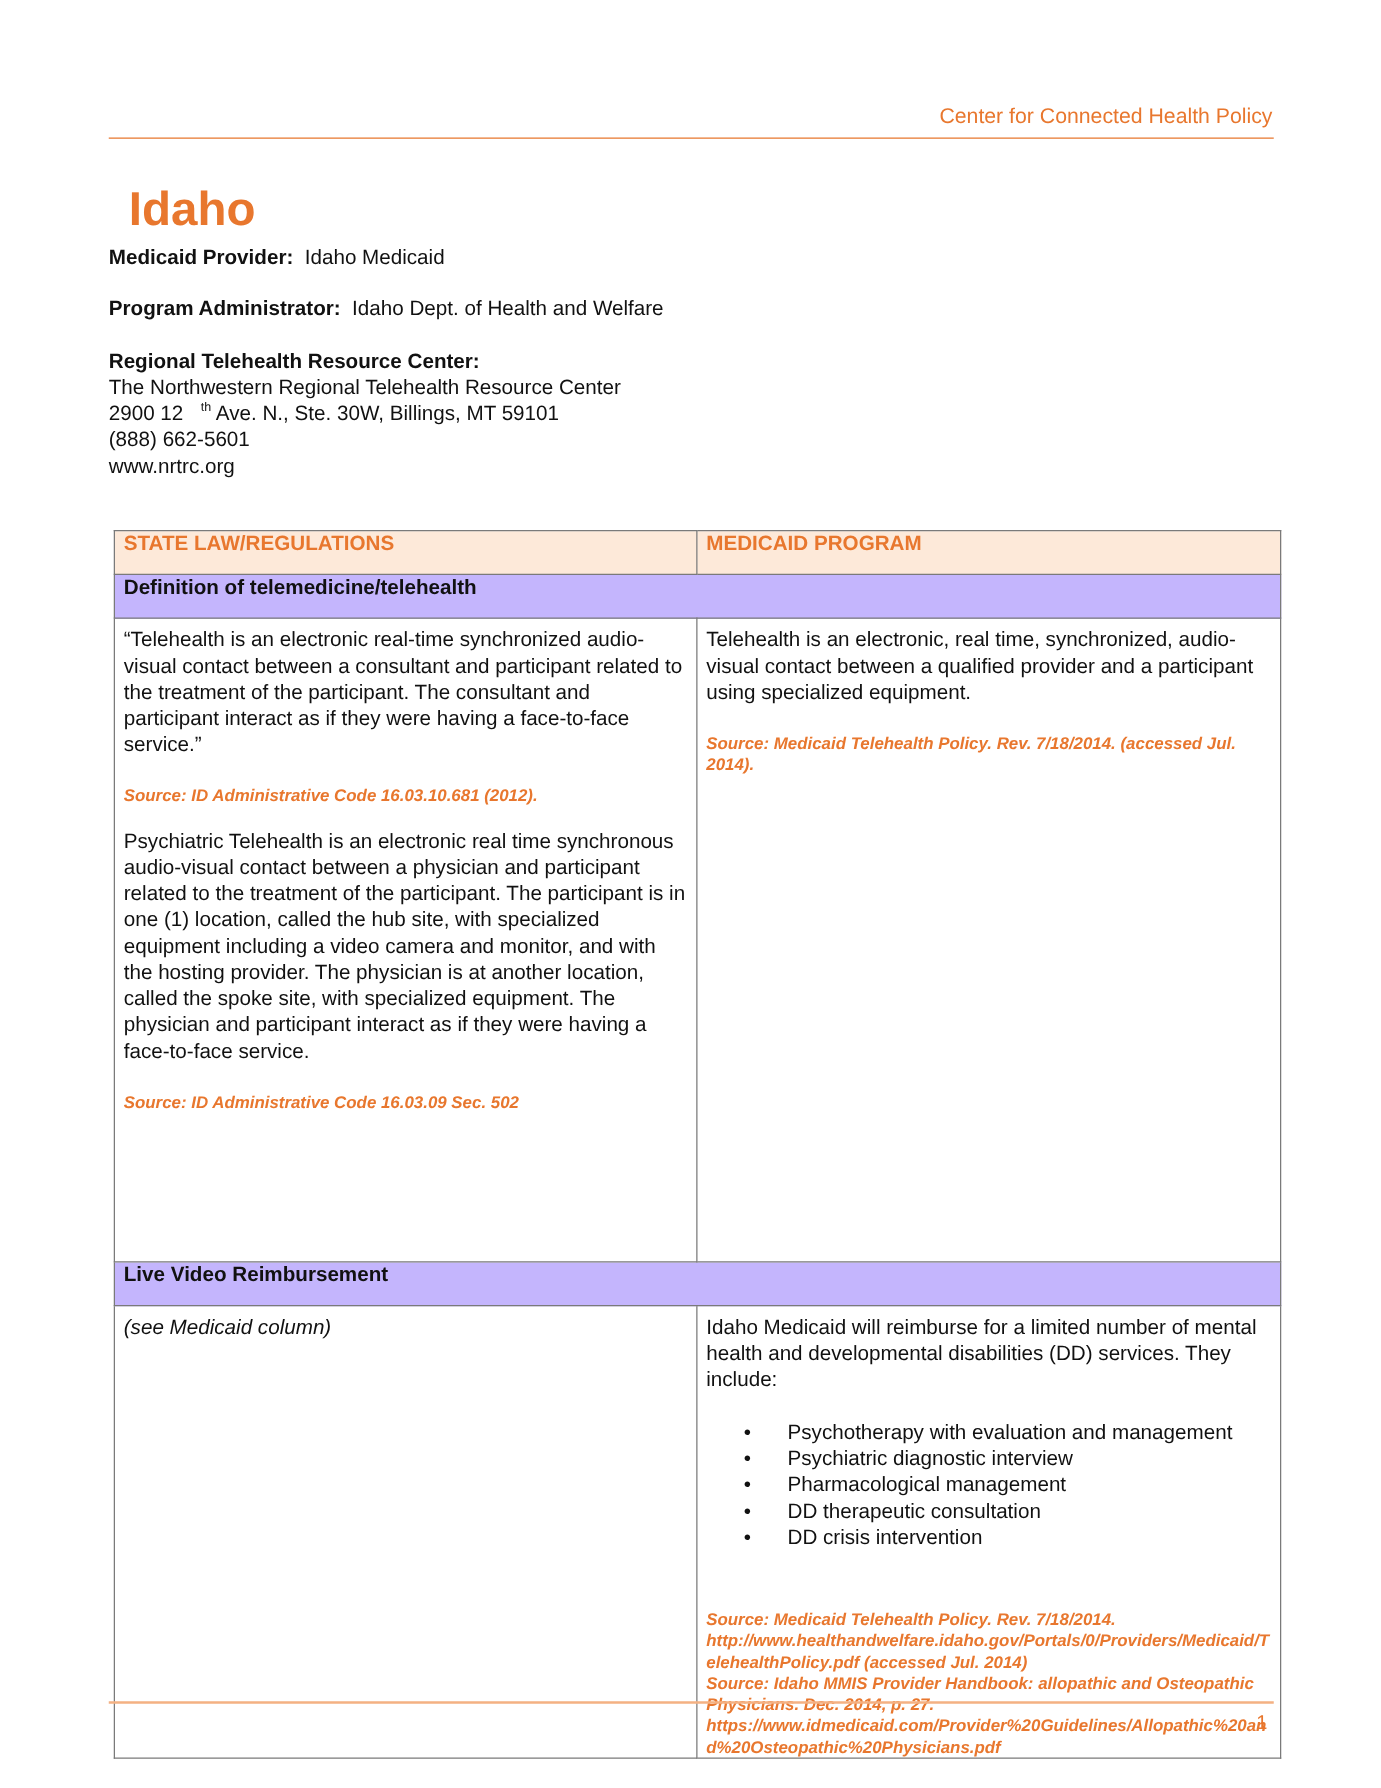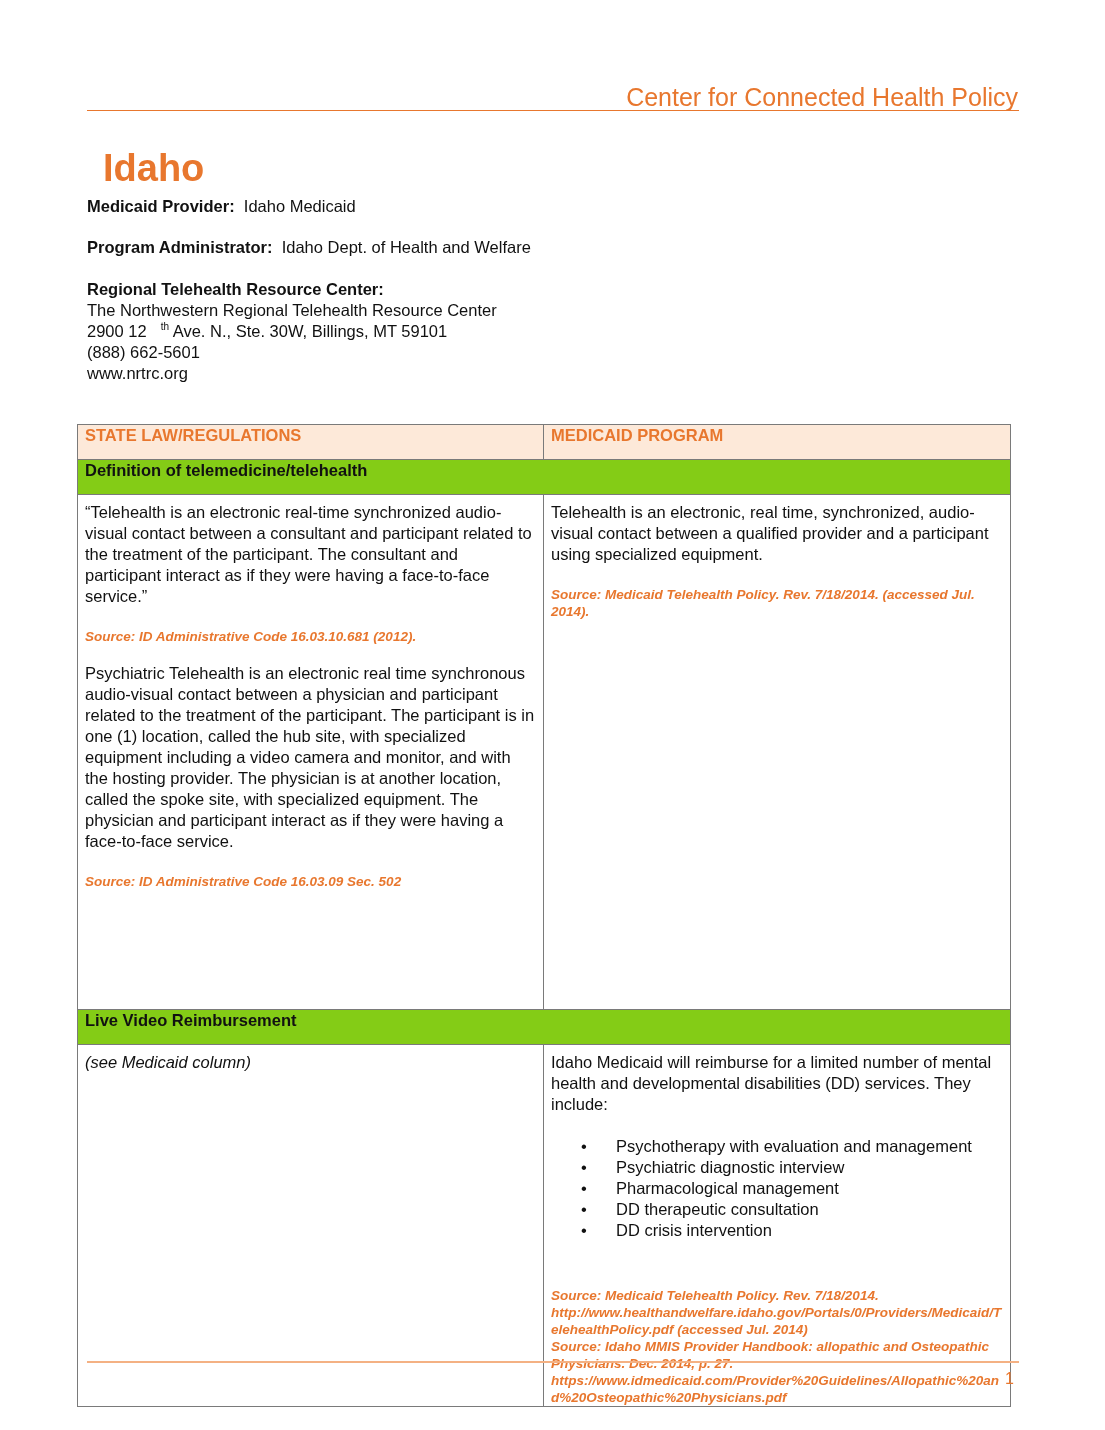--- a/index.html
+++ b/index.html
@@ -9,7 +9,7 @@
     }
     .header-org {
       position: absolute; right: 87px; top: 83px;
-      font-size: 25px; color: #e8772e;
+      font-size: 17px; color: #e8772e;
     }
     .header-rule {
       position: absolute; left: 87px; top: 110px; width: 932px; height: 0;

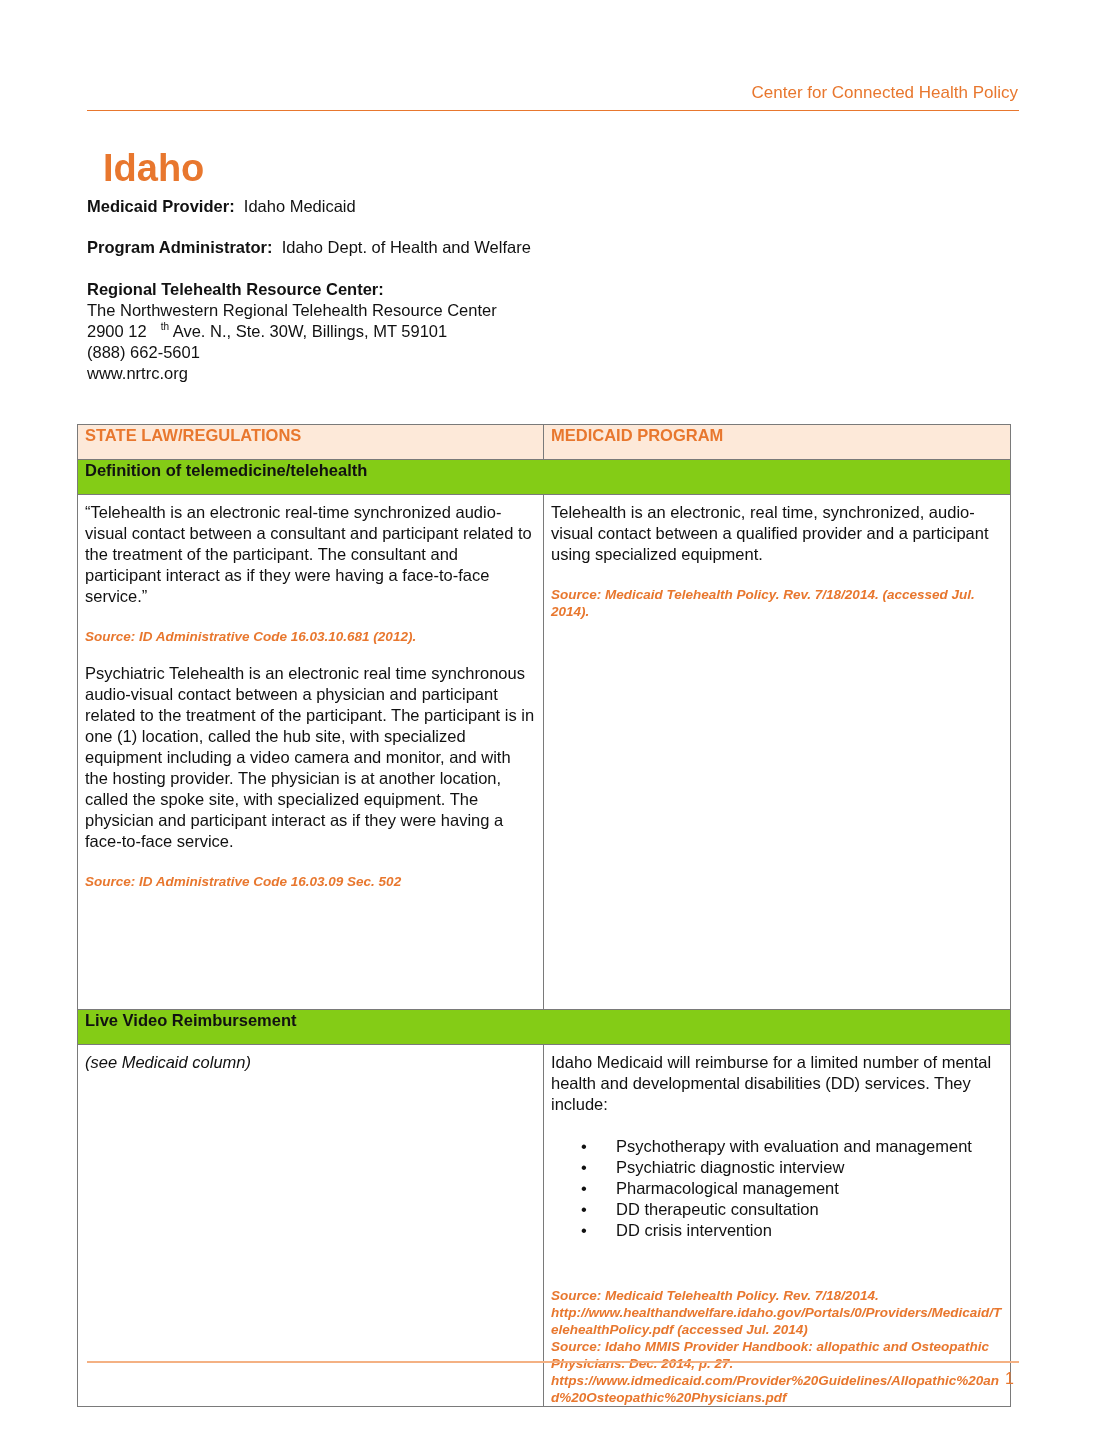--- a/index.html
+++ b/index.html
@@ -28,7 +28,7 @@
     sup { font-size: 10px; line-height: 0; vertical-align: 7px; padding-left: 14px; }
 
     table.policy {
-      position: absolute; left: 77px; top: 424px; width: 933px;
+      position: absolute; left: 91px; top: 424px; width: 933px;
       border-collapse: collapse; table-layout: fixed;
       font-size: 16.5px; line-height: 21px; padding-left: 20px;
     }

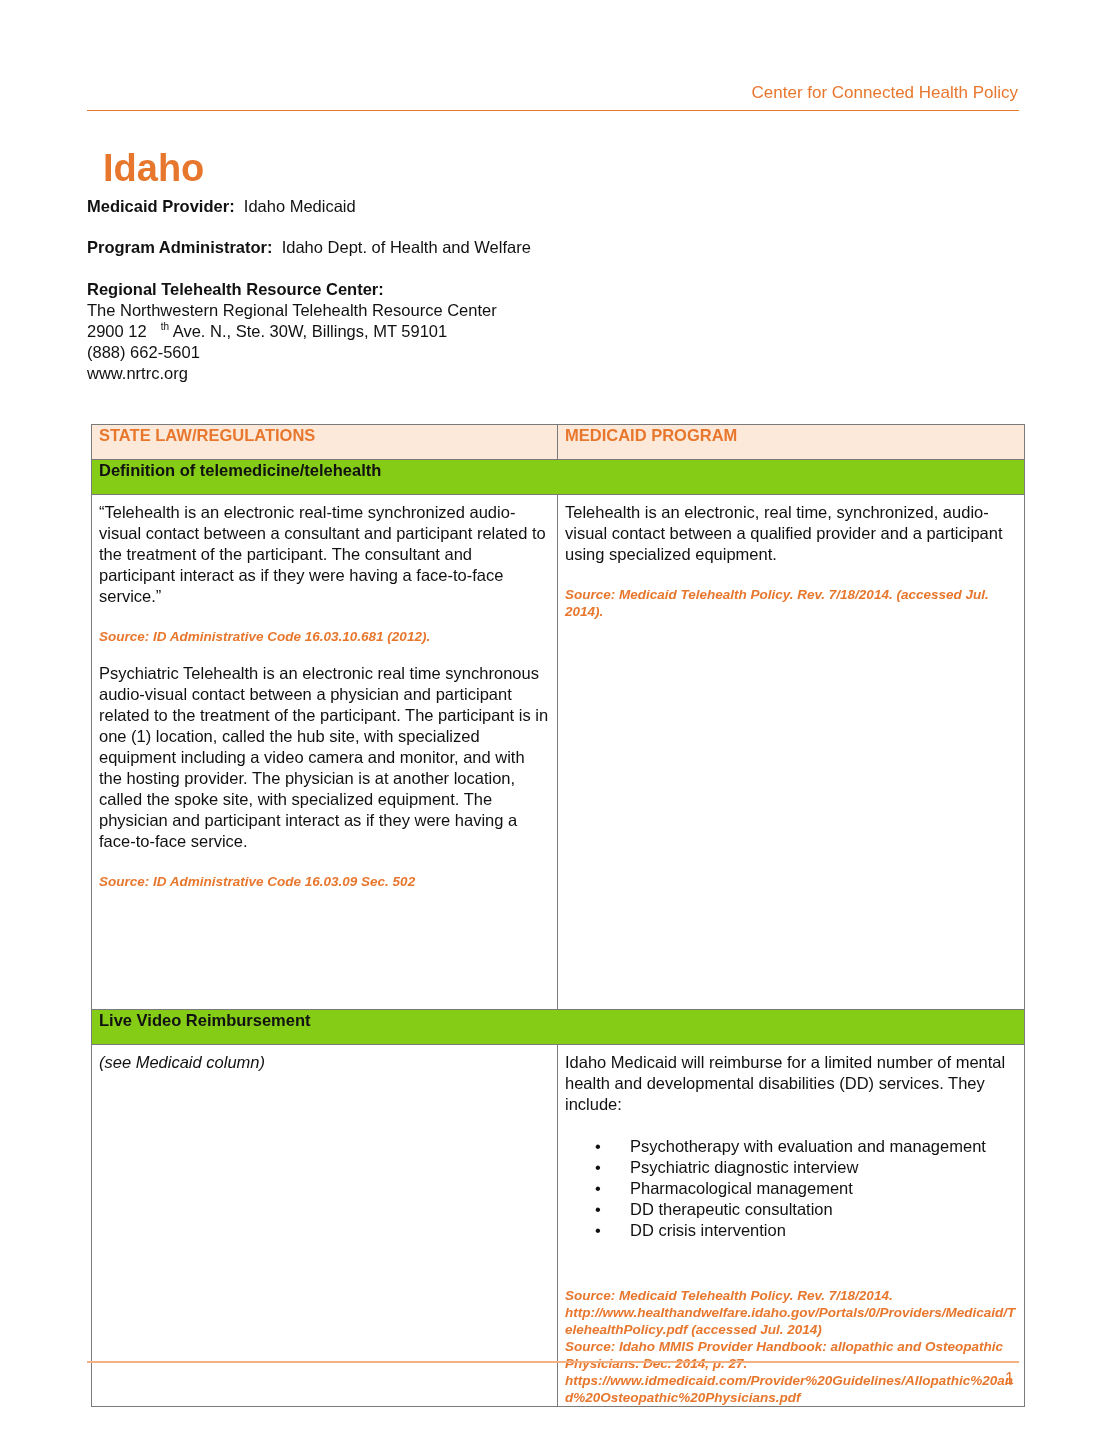--- a/index.html
+++ b/index.html
@@ -42,7 +42,7 @@
       height: 34px; vertical-align: middle; padding-top: 1px;
     }
     td.section {
-      background: #84cc16; font-weight: bold; height: 34px; vertical-align: middle;
+      background: #c4b5fd; font-weight: bold; height: 34px; vertical-align: middle;
       color: #111;
     }
     .cell-pad { padding-top: 7px !important; }

